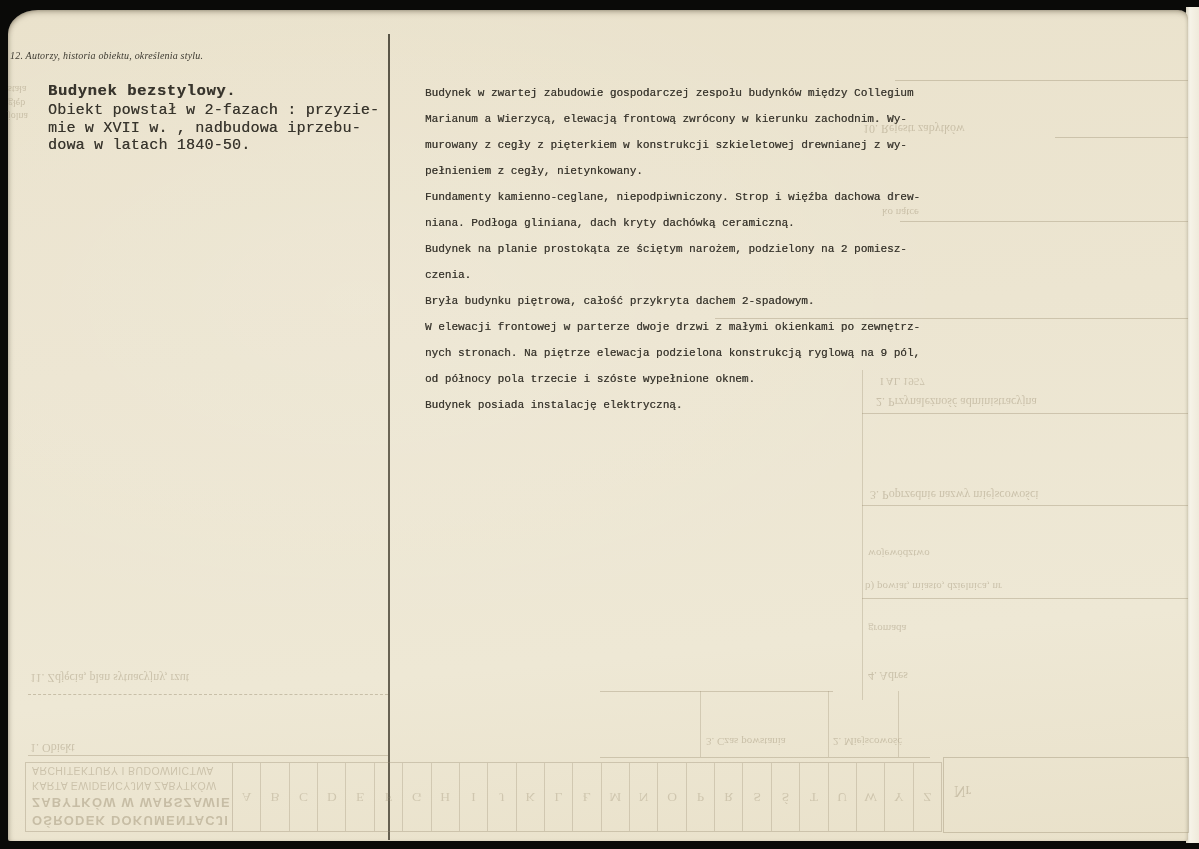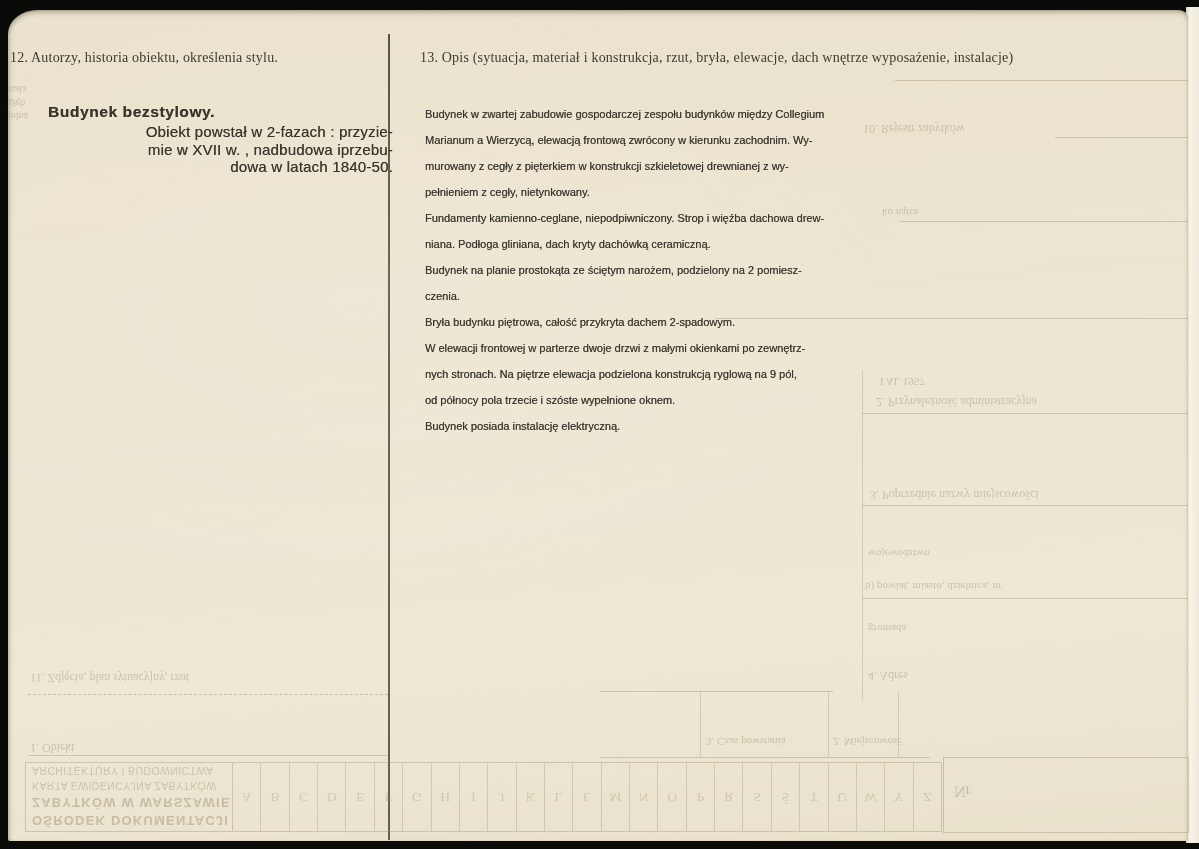--- a/index.html
+++ b/index.html
@@ -28,7 +28,7 @@
   .sec-header{
     position:absolute;
     font-family:"Liberation Serif",serif;
-    font-size:14px;color:#3d3a31;letter-spacing:.2px;white-space:nowrap;
+    font-size:10px;color:#3d3a31;letter-spacing:.2px;white-space:nowrap;font-style:italic;
   }
   .typed{
     font-family:Liberation Sans, sans-serif;

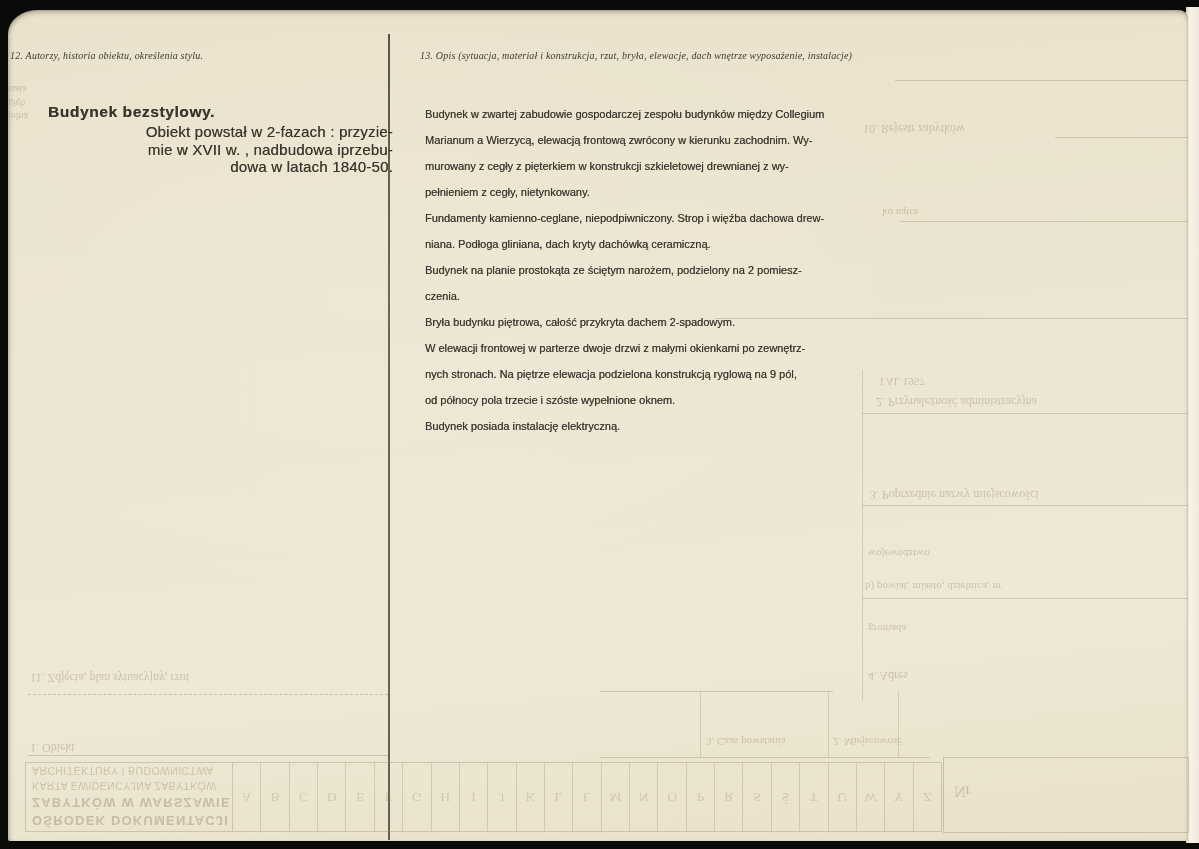--- a/index.html
+++ b/index.html
@@ -116,7 +116,6 @@
 
     <div class="sec-header" style="left:2px;top:40px;">12. Autorzy, historia obiektu, określenia stylu.</div>
 
-    <div class="sec-header" style="left:412px;top:40px;">13. Opis (sytuacja, materiał i konstrukcja, rzut, bryła, elewacje, dach wnętrze wyposażenie, instalacje)</div>
 
     <div class="typed typed-left-title">Budynek bezstylowy.</div>
 

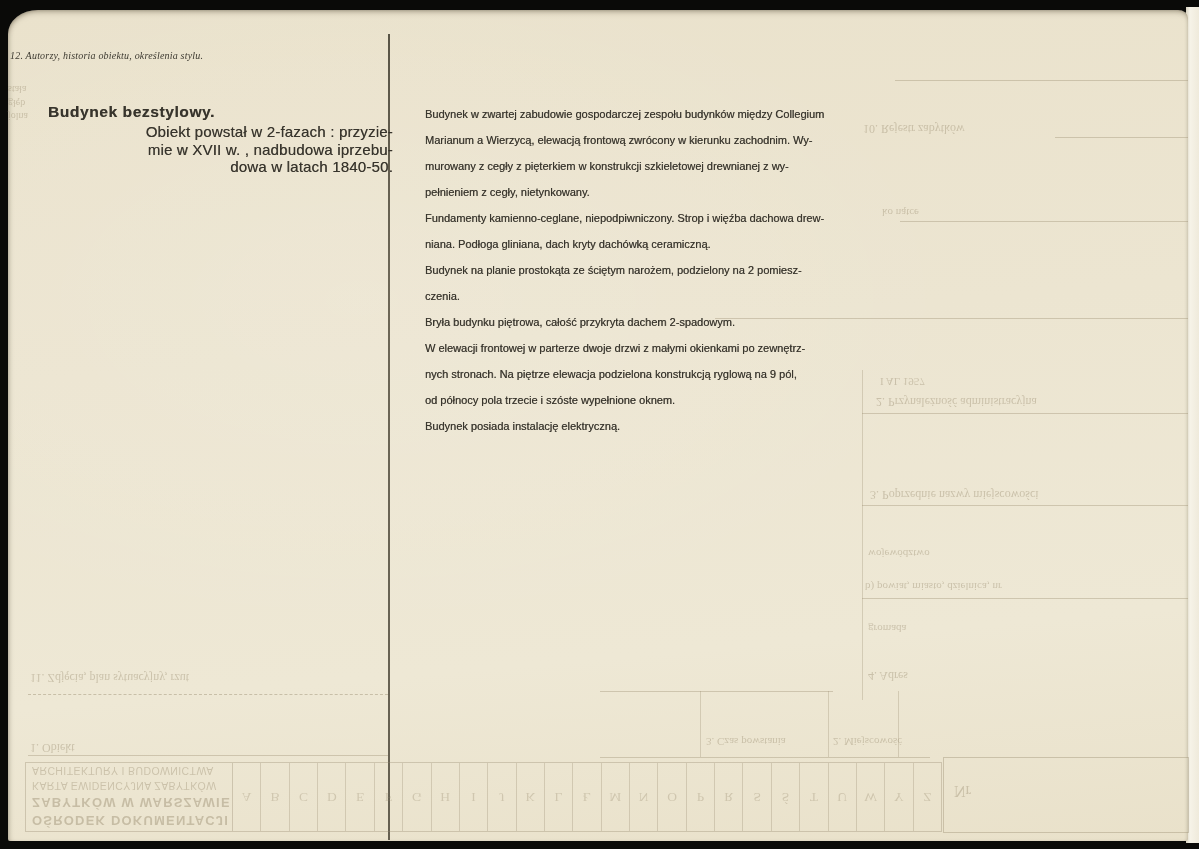--- a/index.html
+++ b/index.html
@@ -31,10 +31,9 @@
     font-size:10px;color:#3d3a31;letter-spacing:.2px;white-space:nowrap;font-style:italic;
   }
   .typed{
-    font-family:Liberation Sans, sans-serif;
+    font-family:Liberation Mono, monospace;
     color:#37342c;white-space:pre-line;
     text-shadow:.3px .3px .5px rgba(55,50,42,.65);
-    margin-top:21px;
   }
   .typed-left{
     position:absolute;left:40px;top:72px;width:345px;

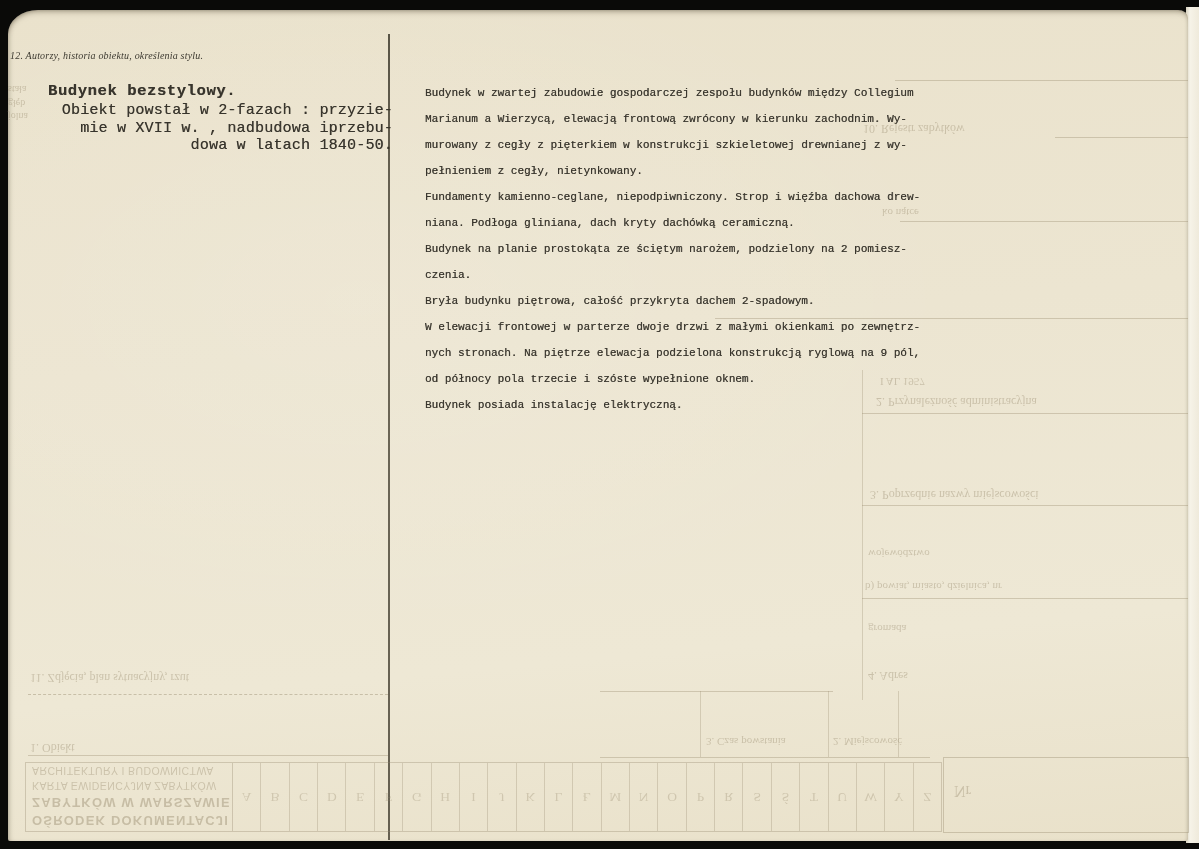--- a/index.html
+++ b/index.html
@@ -118,7 +118,7 @@
 
     <div class="typed typed-left-title">Budynek bezstylowy.</div>
 
-    <div class="typed typed-left" style="top:92px;text-align:right;">Obiekt powstał w 2-fazach : przyzie-
+    <div class="typed typed-left" style="top:92px;">Obiekt powstał w 2-fazach : przyzie-
 mie w XVII w. , nadbudowa iprzebu-
 dowa w latach 1840-50.</div>
 

